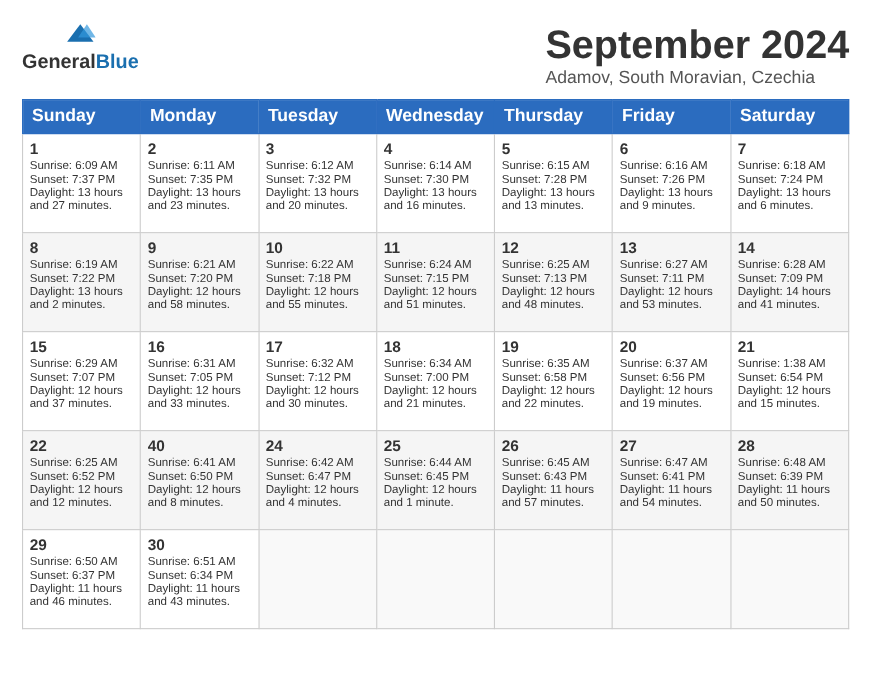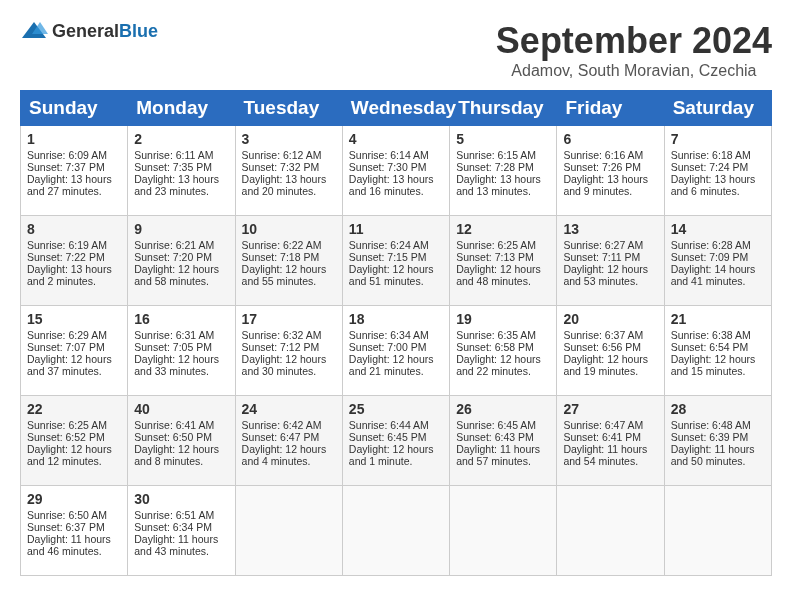--- a/index.html
+++ b/index.html
@@ -20,6 +20,7 @@
       display: flex;
       align-items: center;
       gap: 4px;
+      flex-direction: column;
     }
     .logo-text-general {
       font-size: 18px;

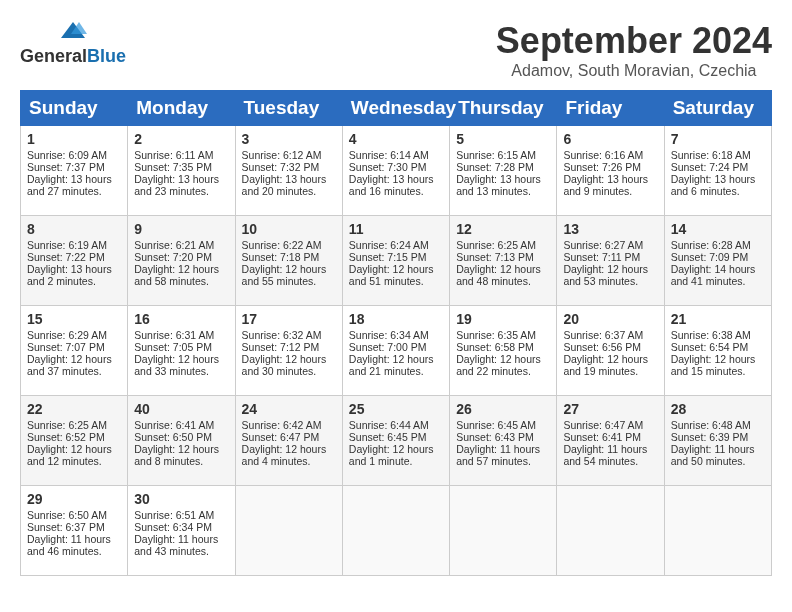--- a/index.html
+++ b/index.html
@@ -37,7 +37,7 @@
       height: 22px;
     }
     .title-area {
-      text-align: center;
+      text-align: left;
     }
     .month-title {
       font-size: 36px;

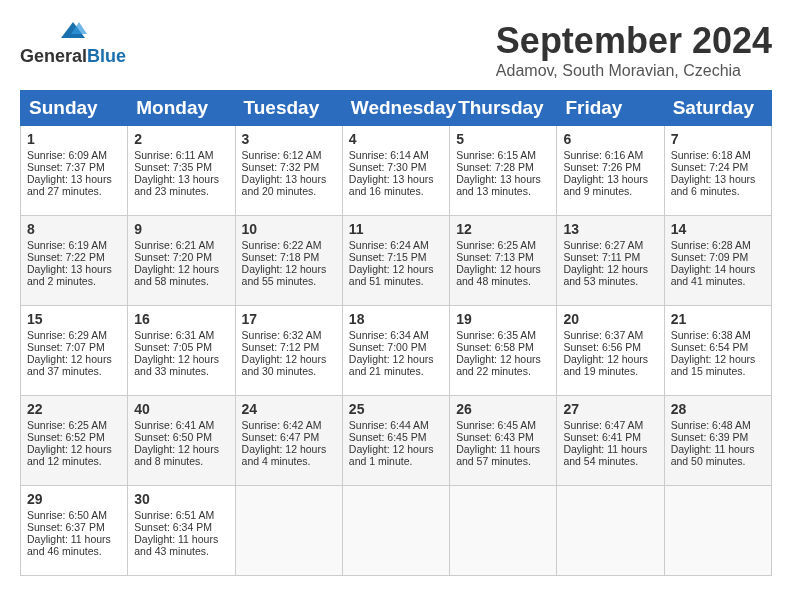--- a/index.html
+++ b/index.html
@@ -58,7 +58,7 @@
       color: #fff;
       text-align: left;
       padding: 6px 8px;
-      font-size: 19px;
+      font-size: 16px;
       font-weight: bold;
       border: 1px solid #2b6cbf;
     }

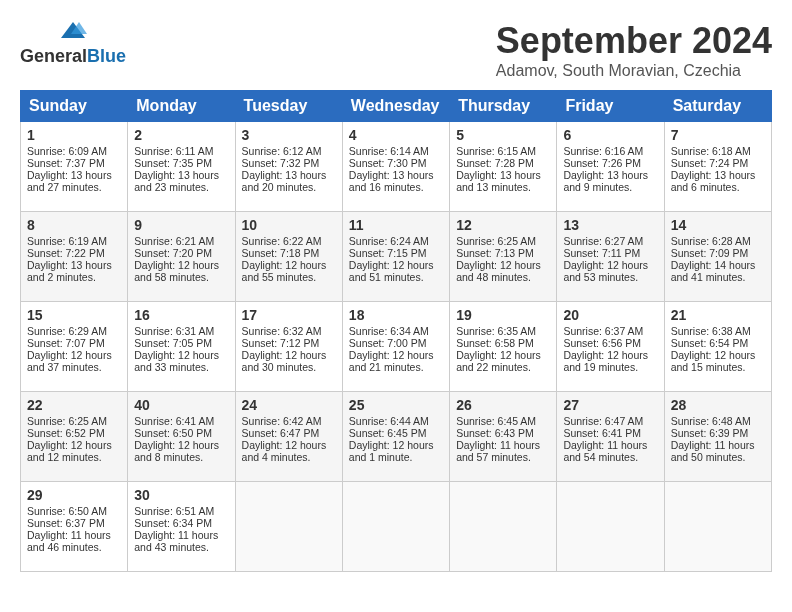--- a/index.html
+++ b/index.html
@@ -243,7 +243,7 @@
       </td>
         <td>
         <span class="day-num">21</span>
-        <span>Sunrise: 6:38 AM</span><br>
+        <span>Sunrise: 1:38 AM</span><br>
         <span>Sunset: 6:54 PM</span><br>
         <span>Daylight: 12 hours and 15 minutes.</span>
       </td>

